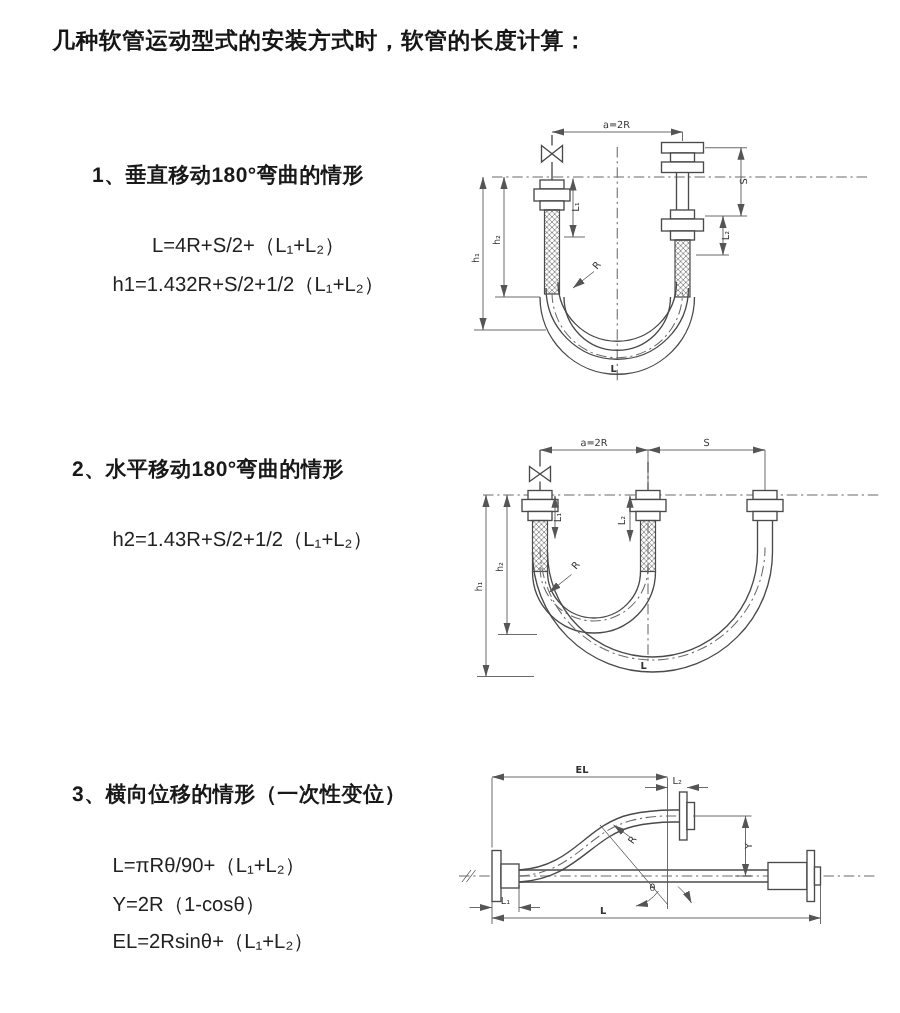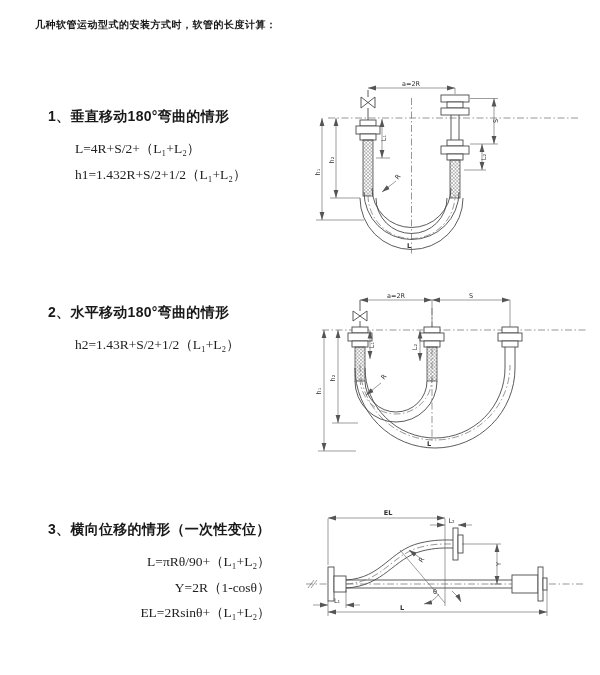--- a/index.html
+++ b/index.html
@@ -6,7 +6,7 @@
   body{width:600px;height:675px;background:#ffffff;position:relative;overflow:hidden;
        font-family:"Liberation Sans","DejaVu Sans",sans-serif;color:#1e1e1e;}
   .page{position:absolute;inset:0;background:#fff;}
-  .doc-title{position:absolute;left:35px;top:18px;font-size:10px;font-weight:700;
+  .doc-title{position:absolute;left:35px;top:18px;font-size:15px;font-weight:700;
              letter-spacing:.5px;color:#161616;}
   .section{position:absolute;left:48px;}
   .sec-heading{font-size:14px;font-weight:700;color:#191919;letter-spacing:.3px;}

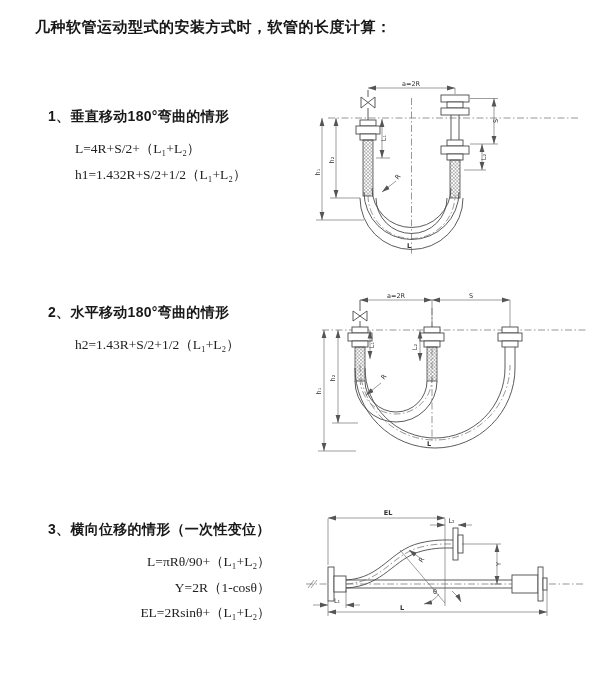--- a/index.html
+++ b/index.html
@@ -12,7 +12,7 @@
   .sec-heading{font-size:14px;font-weight:700;color:#191919;letter-spacing:.3px;}
   .formulas{margin-top:10px;margin-left:27px;font-family:Liberation Serif, serif;}
   .formula{font-size:13.5px;font-weight:500;color:#222;line-height:25.5px;white-space:nowrap;}
-  #sec1{top:108px;}
+  #sec1{top:108px;text-align:center;}
   #sec2{top:304px;}
   #sec3{top:521px;text-align:right;}
   svg.diag{position:absolute;overflow:visible;}

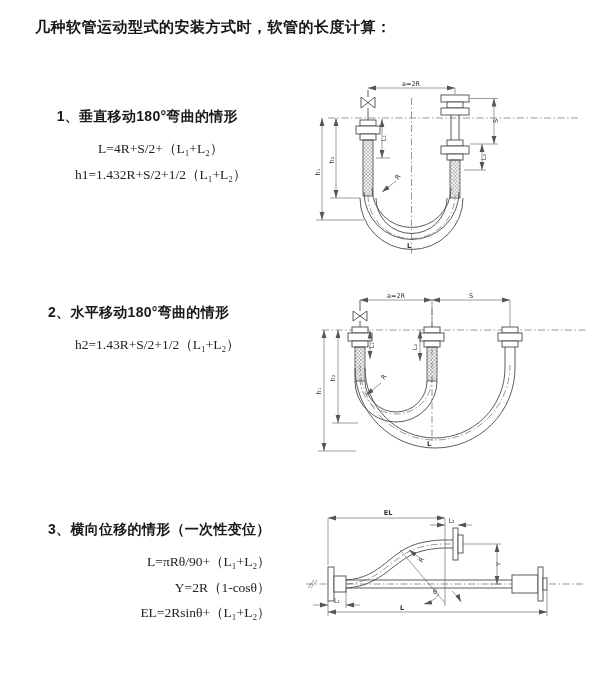--- a/index.html
+++ b/index.html
@@ -10,7 +10,7 @@
              letter-spacing:.5px;color:#161616;}
   .section{position:absolute;left:48px;}
   .sec-heading{font-size:14px;font-weight:700;color:#191919;letter-spacing:.3px;}
-  .formulas{margin-top:10px;margin-left:27px;font-family:Liberation Serif, serif;}
+  .formulas{margin-top:25px;margin-left:27px;}
   .formula{font-size:13.5px;font-weight:500;color:#222;line-height:25.5px;white-space:nowrap;}
   #sec1{top:108px;text-align:center;}
   #sec2{top:304px;}

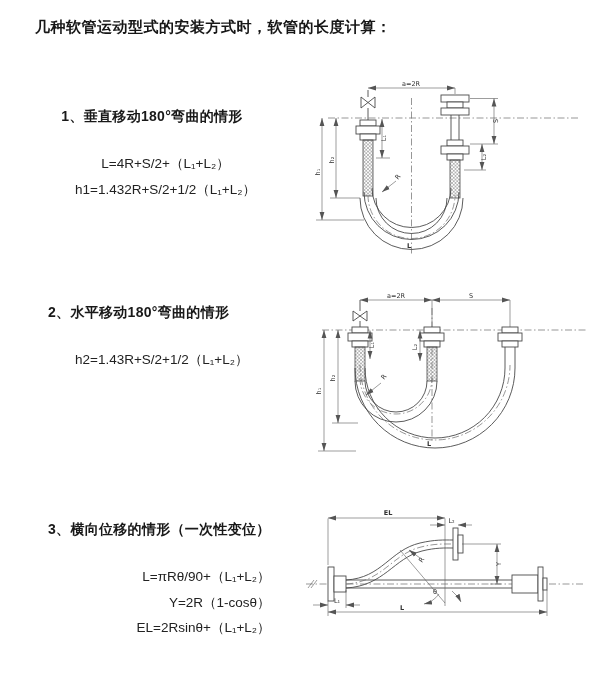--- a/index.html
+++ b/index.html
@@ -14,7 +14,7 @@
   .formula{font-size:13.5px;font-weight:500;color:#222;line-height:25.5px;white-space:nowrap;}
   #sec1{top:108px;text-align:center;}
   #sec2{top:304px;}
-  #sec3{top:521px;text-align:right;}
+  #sec3{top:521px;}
   svg.diag{position:absolute;overflow:visible;}
   #diag1{left:312px;top:78px;}
   #diag2{left:312px;top:283px;}

